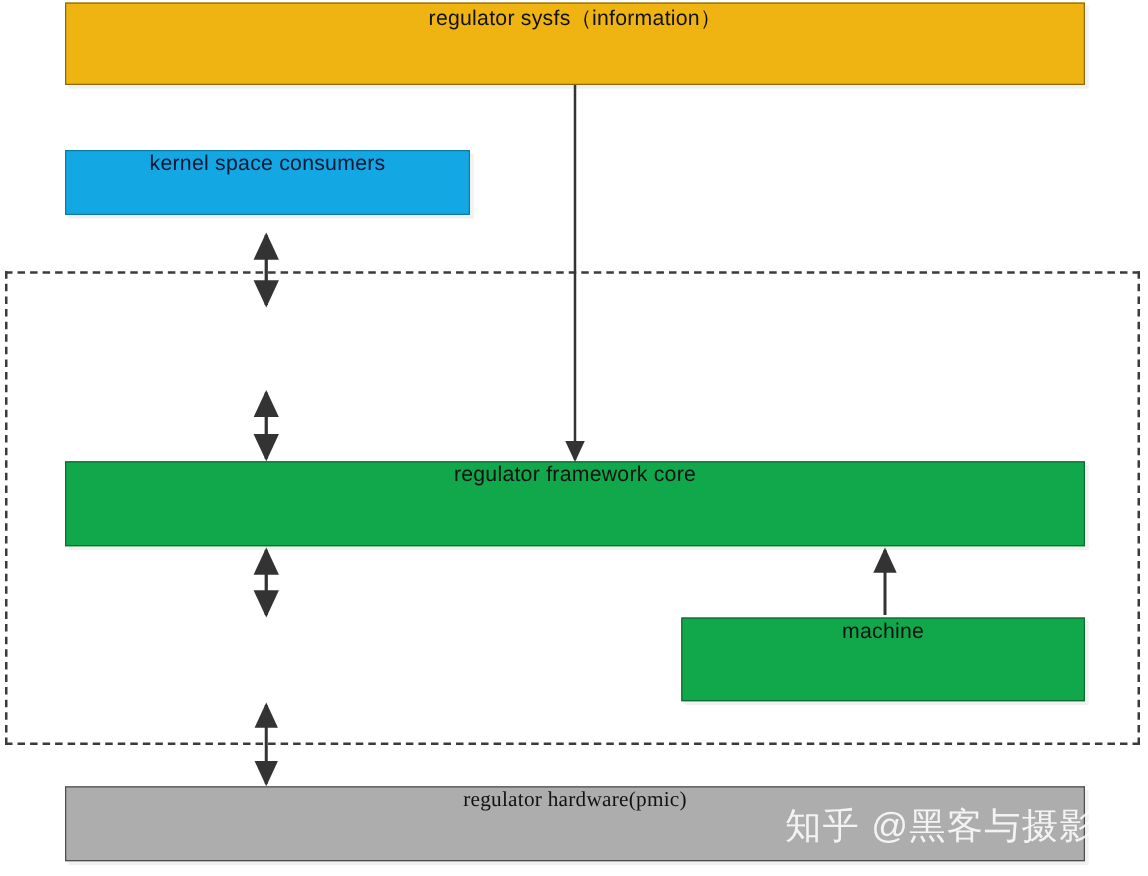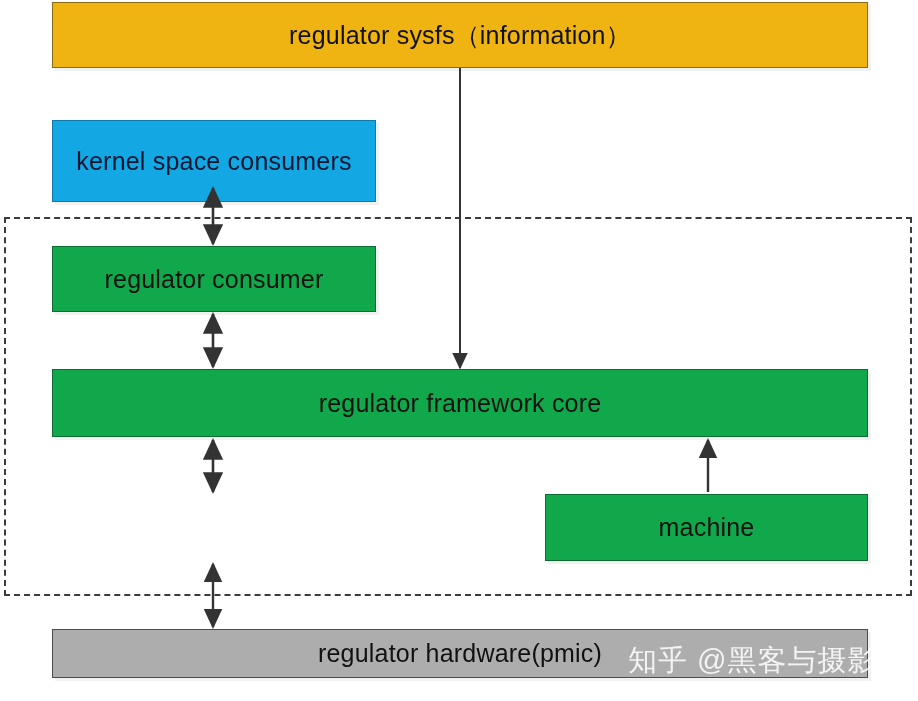--- a/index.html
+++ b/index.html
@@ -19,10 +19,9 @@
     position: absolute;
     box-sizing: border-box;
     display: flex;
-    align-items: center;
     justify-content: center;
     color: #111111;
-    font-size: 25px;
+    font-size: 17px;
     letter-spacing: .2px;
     box-shadow: 3px 3px 0 rgba(0,0,0,0.055);
     z-index: 3;

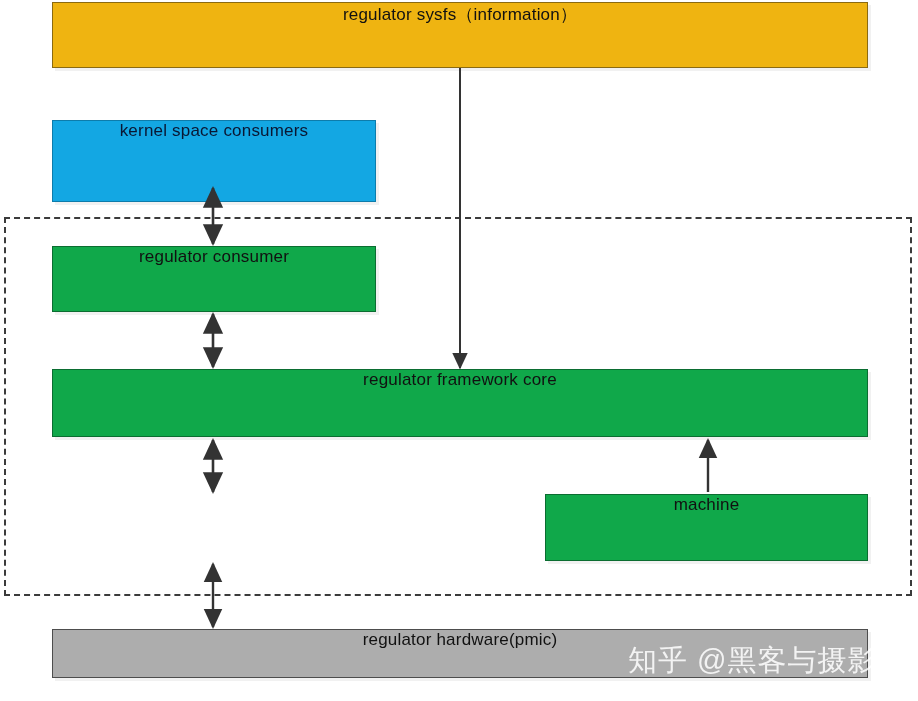--- a/index.html
+++ b/index.html
@@ -32,7 +32,7 @@
     border: 1px solid #8a6a12;
   }
   .box-kernel {
-    left: 52px; top: 120px; width: 324px; height: 82px;
+    left: 52px; top: 120px; width: 324px; height: 52px;
     background: #13A7E3;
     border: 1px solid #0d7cab;
     color: #0a1733;

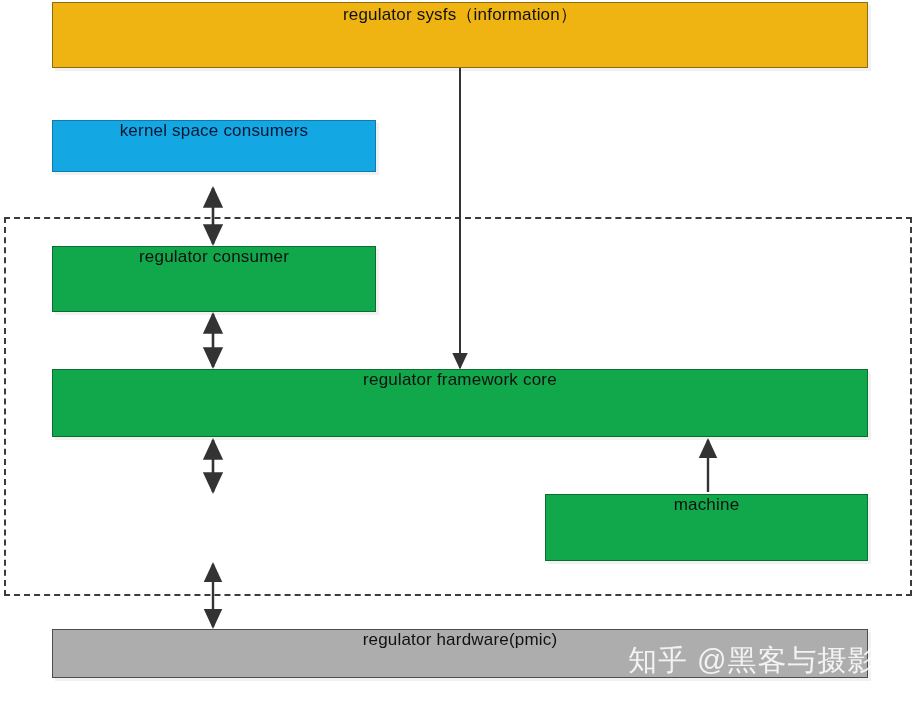--- a/index.html
+++ b/index.html
@@ -134,9 +134,6 @@
     <span>kernel space consumers</span>
   </div>
 
-  <div class="box box-consumer">
-    <span>regulator consumer</span>
-  </div>
 
   <div class="box box-core">
     <span>regulator framework core</span>

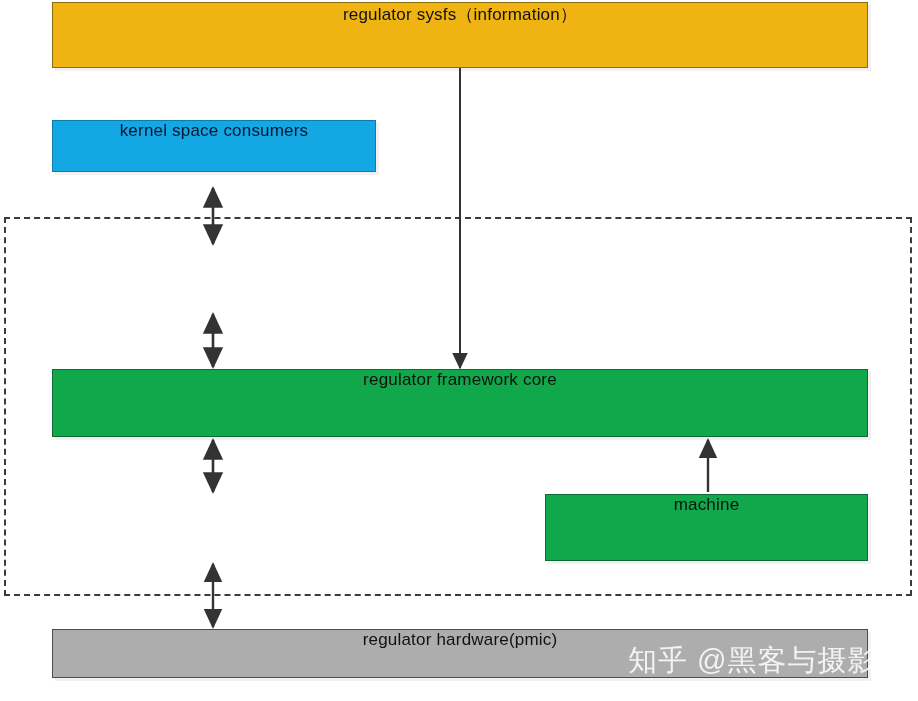--- a/index.html
+++ b/index.html
@@ -58,9 +58,10 @@
     border: 1px solid #0b6d31;
   }
   .box-hardware {
-    left: 52px; top: 629px; width: 816px; height: 49px;
+    left: 52px; top: 629px; width: 816px; height: 60px;
     background: #ADADAD;
     border: 1px solid #4d4d4d;
+    font-family: Liberation Serif, serif;
   }
   .framework-region {
     position: absolute;

